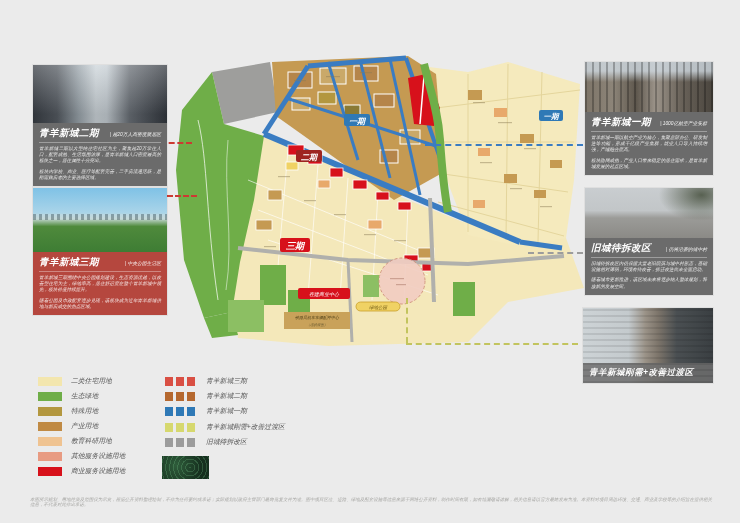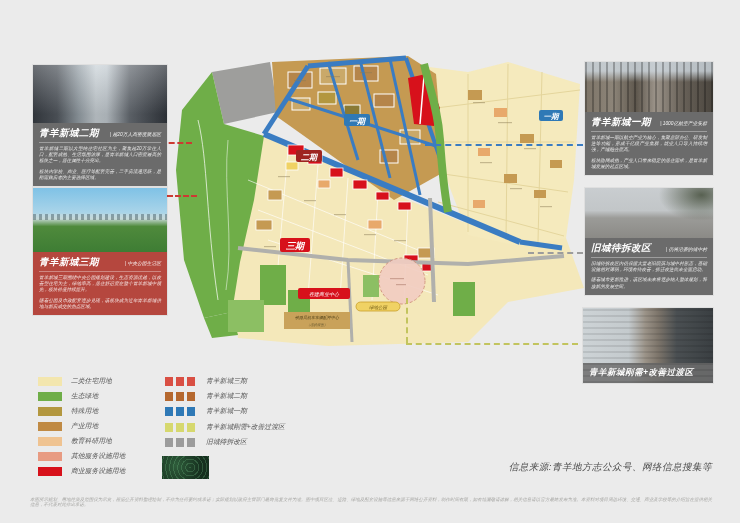--- a/index.html
+++ b/index.html
@@ -314,7 +314,6 @@
     </div>
 
   <div class="logo-img"></div>
-  <div class="source">信息来源:青羊地方志公众号、网络信息搜集等</div>
   <div class="disclaimer">本图所示规划、用地性质及范围仅为示意，根据公开资料整理绘制，不作为任何要约或承诺；实际规划以政府主管部门最终批复文件为准。图中项目区位、道路、绿地及配套设施等信息来源于网络公开资料，制作时间有限，如有错漏敬请谅解，相关信息请以官方最终发布为准。本资料对项目周边环境、交通、商业及学校等的介绍旨在提供相关信息，不代表对此作出承诺。</div>
 
 </div>

